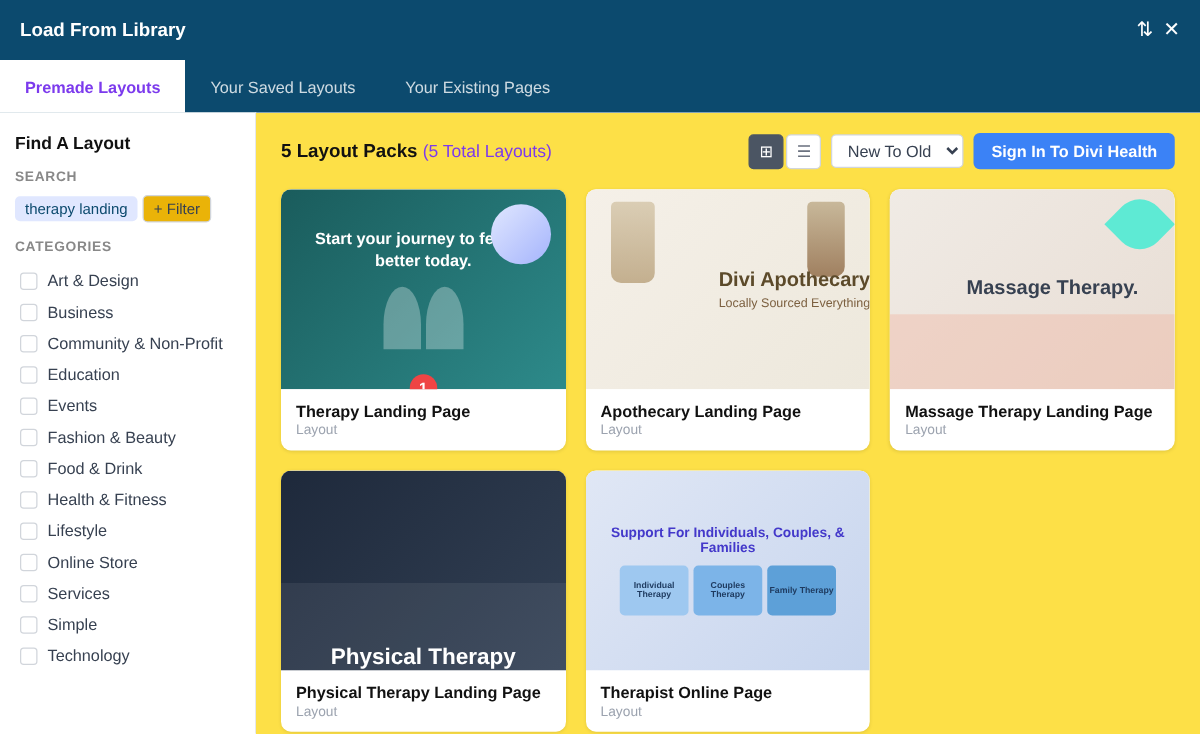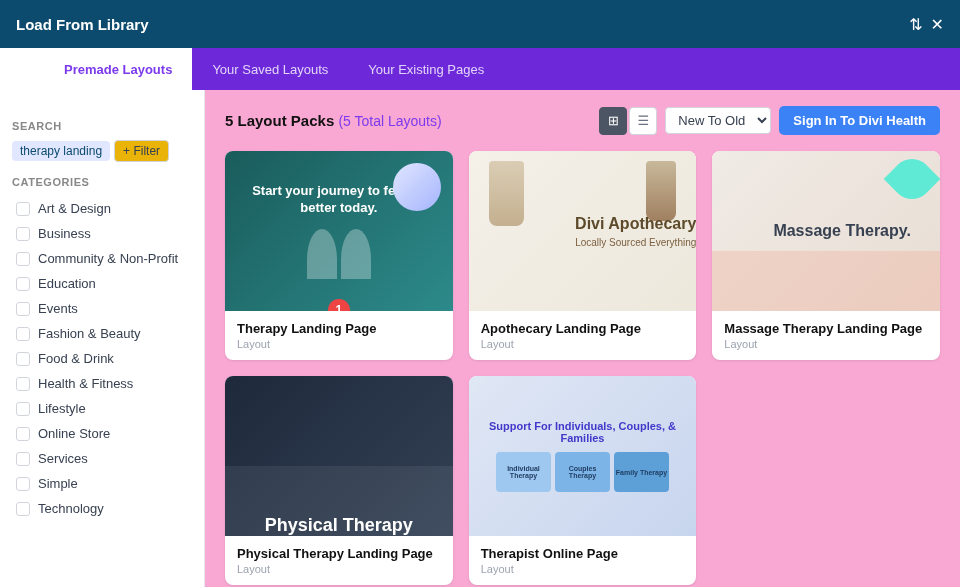--- a/index.html
+++ b/index.html
@@ -37,11 +37,10 @@
 
     
     .tab-bar {
-      background: #6d28d9;
+      background: #0c4a6e;
       height: 42px;
       display: flex;
       align-items: stretch;
-      margin-left: 44px;
     }
     .tab {
       padding: 0 20px;

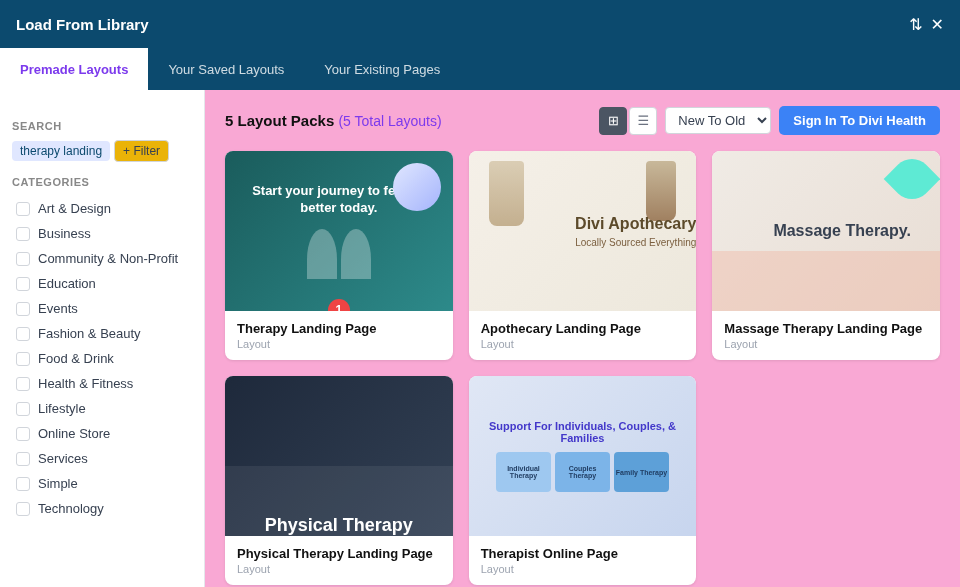--- a/index.html
+++ b/index.html
@@ -377,6 +377,7 @@
 <div class="main">
 
   <div class="sidebar">
+    <h2>Find A Layout</h2>
 
     <h3>Search</h3>
     <div class="search-bar">

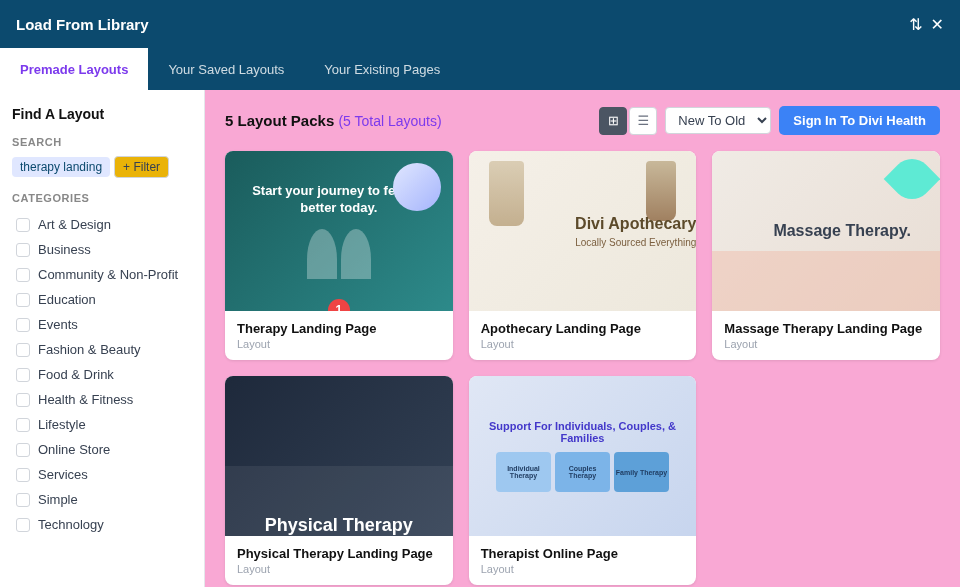--- a/index.html
+++ b/index.html
@@ -135,7 +135,7 @@
       flex: 1;
       padding: 16px 20px;
       overflow-y: auto;
-      background: #f9a8d4;
+      background: #fde047;
     }
     .content-header {
       display: flex;

